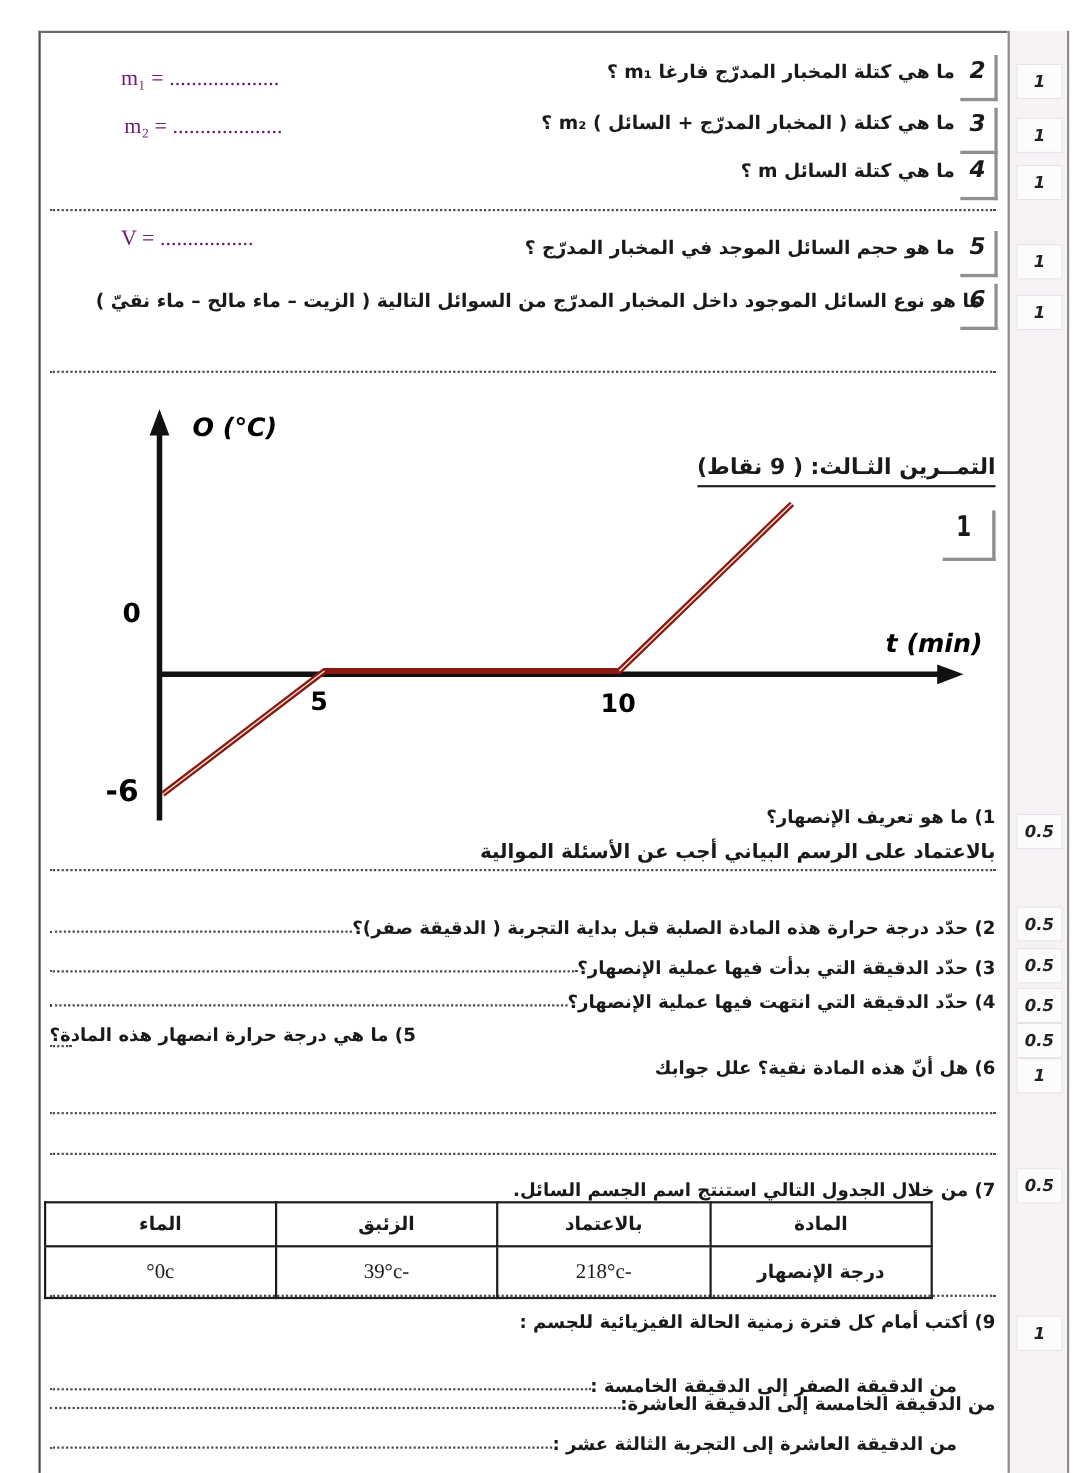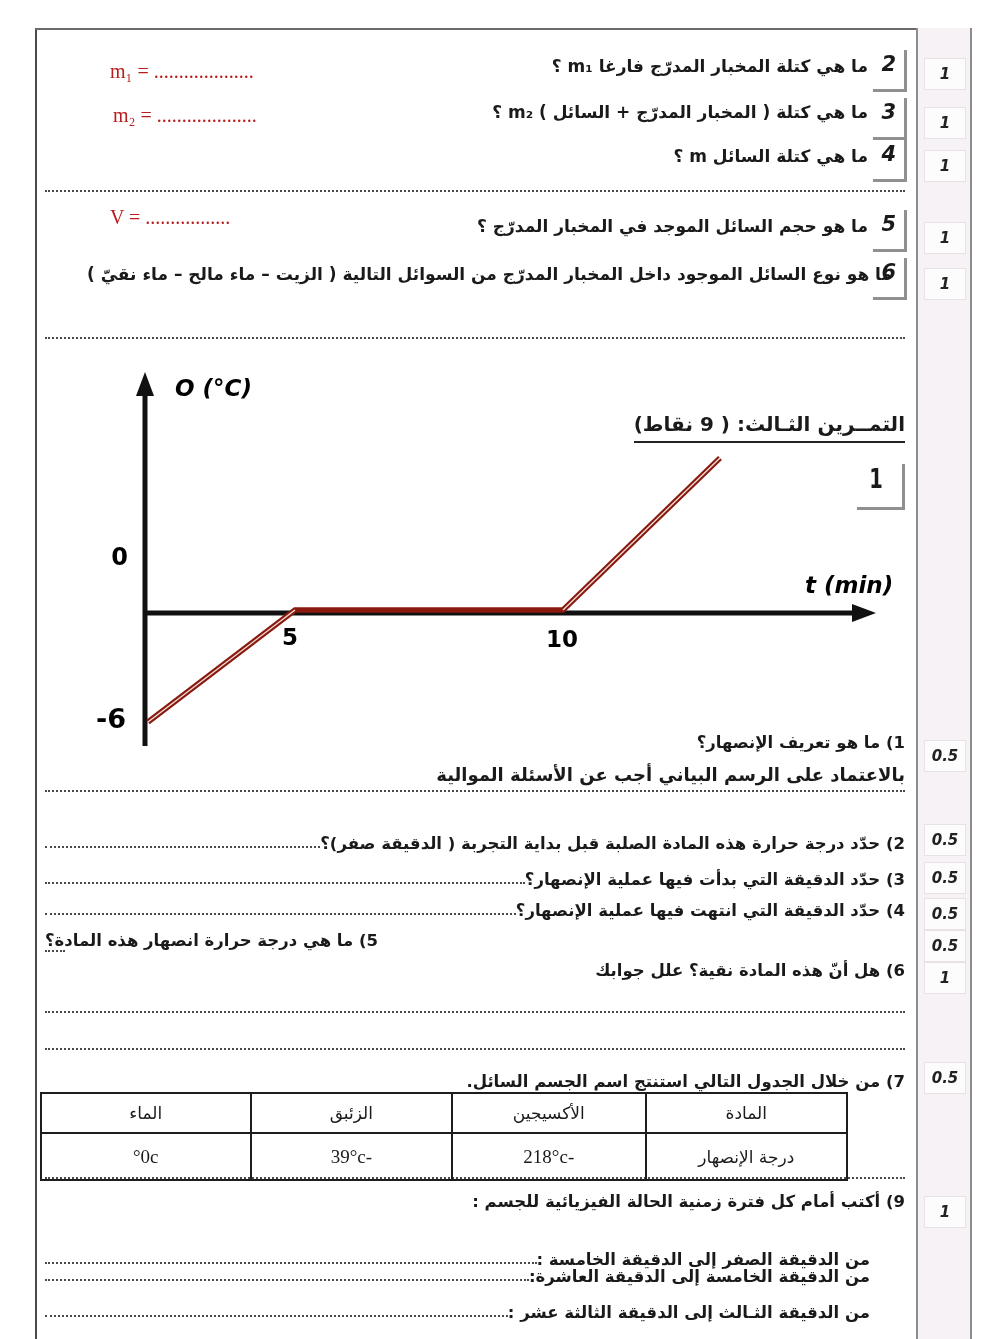--- a/index.html
+++ b/index.html
@@ -19,7 +19,7 @@
   .q-row{position:absolute;direction:rtl;white-space:nowrap;font-weight:bold;font-size:17px;}
   .qnum-wrap{position:absolute;width:34px;height:42px;border-right:3px solid #909090;border-bottom:3px solid #909090;box-sizing:border-box;}
   .qnum{position:absolute;right:8px;top:2px;font-weight:900;font-size:21px;font-style:italic;}
-  .answer{position:absolute;font-family:"Liberation Serif","DejaVu Serif",serif;font-size:20px;color:#b91c1c;}
+  .answer{position:absolute;font-family:"Liberation Serif","DejaVu Serif",serif;font-size:20px;color:#701a75;}
   .dotline{position:absolute;left:45px;width:860px;border-top:2.5px dotted #4a4a4a;height:0;}
   
   .ex3-title{position:absolute;direction:rtl;font-weight:900;font-size:20px;border-bottom:2.5px solid #222;padding-bottom:5px;}

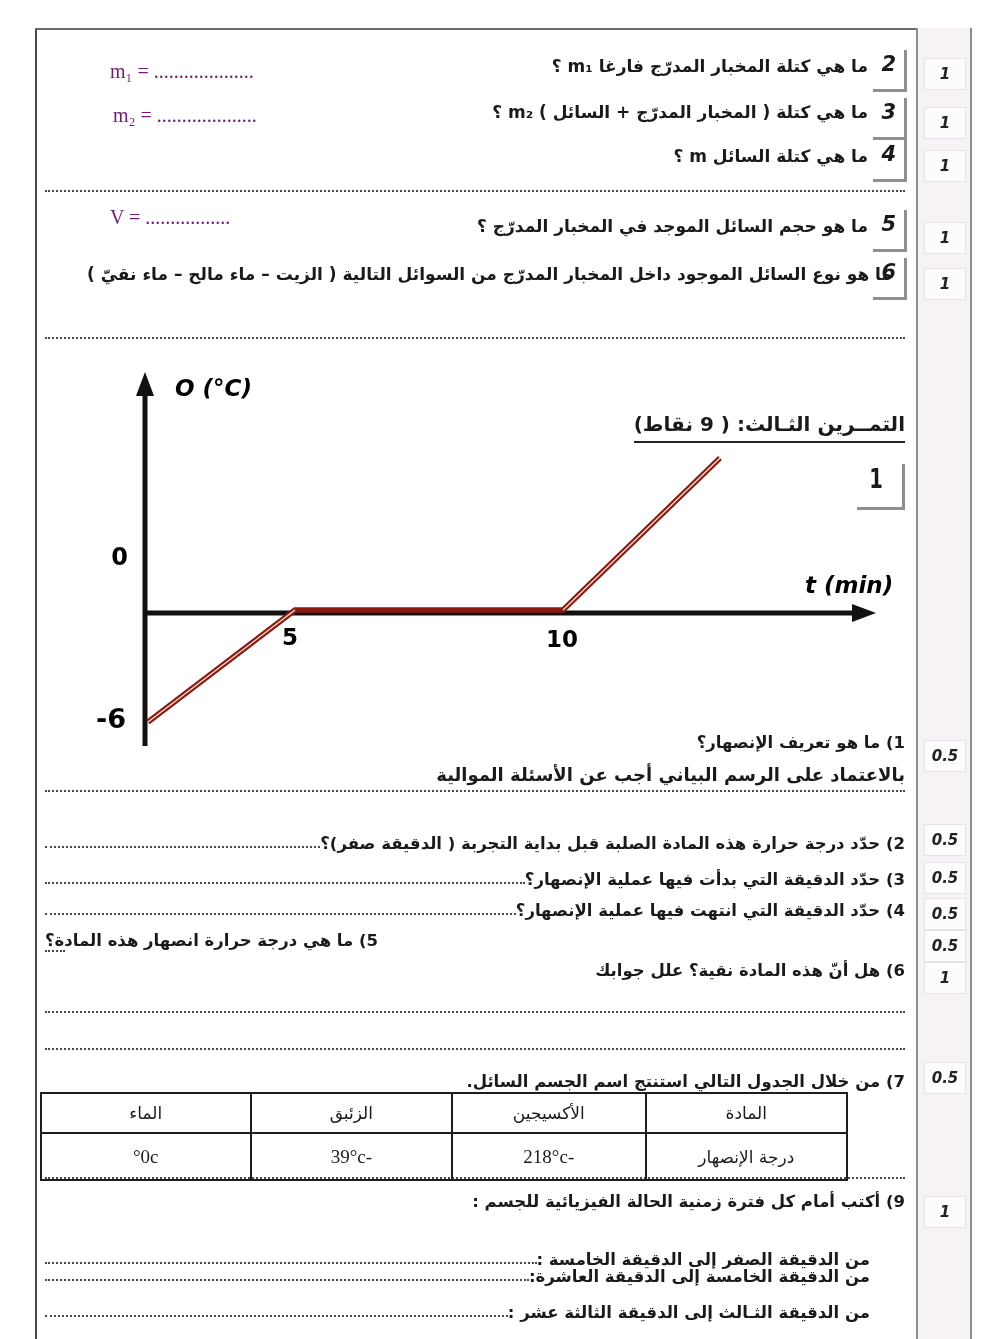--- a/index.html
+++ b/index.html
@@ -35,7 +35,7 @@
   .melt-table td,.melt-table th{border:2px solid #1d1d1d;text-align:center;vertical-align:middle;}
   .melt-table tr.hdr{height:40px;}
   .melt-table tr.dat{height:47px;}
-  .melt-table th{font-size:17px;font-weight:400;}
+  .melt-table th{font-size:17px;font-weight:700;}
   .melt-table td.val{font-family:"Liberation Serif","DejaVu Serif",serif;font-size:19px;font-weight:normal;}
   
   .gtxt{font-family:"DejaVu Sans",sans-serif;font-weight:bold;}

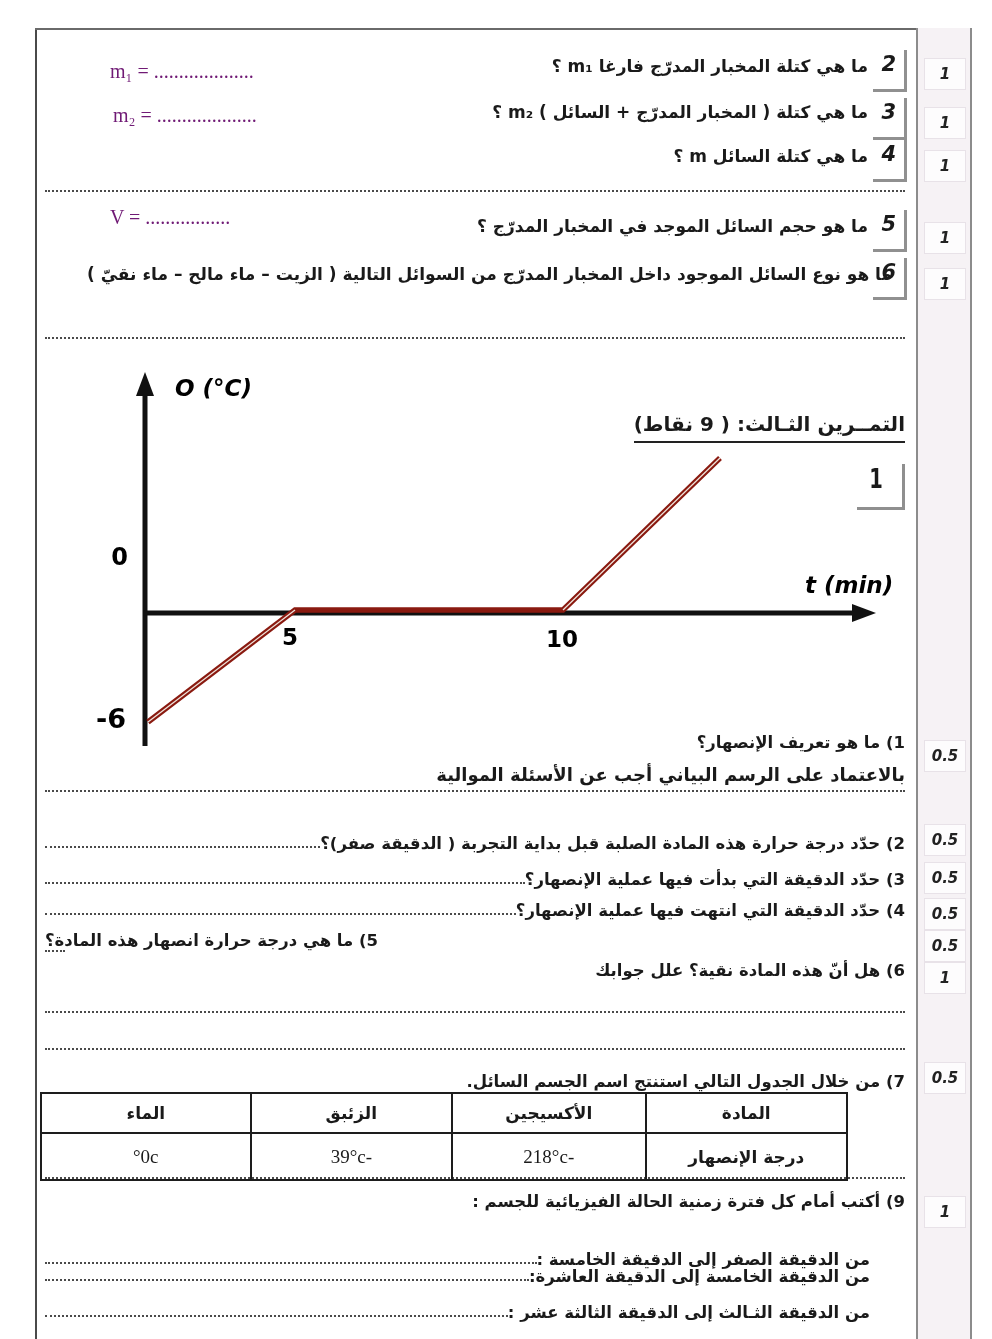--- a/index.html
+++ b/index.html
@@ -154,7 +154,7 @@
     <tbody>
         <tr class="hdr">
       <th style="width:25%;">المادة</th>
-      <th style="width:24%;">الأكسيجين</th>
+      <th style="width:24%;">بالاعتماد</th>
       <th style="width:25%;">الزئبق</th>
       <th style="width:26%;">الماء</th>
     </tr>

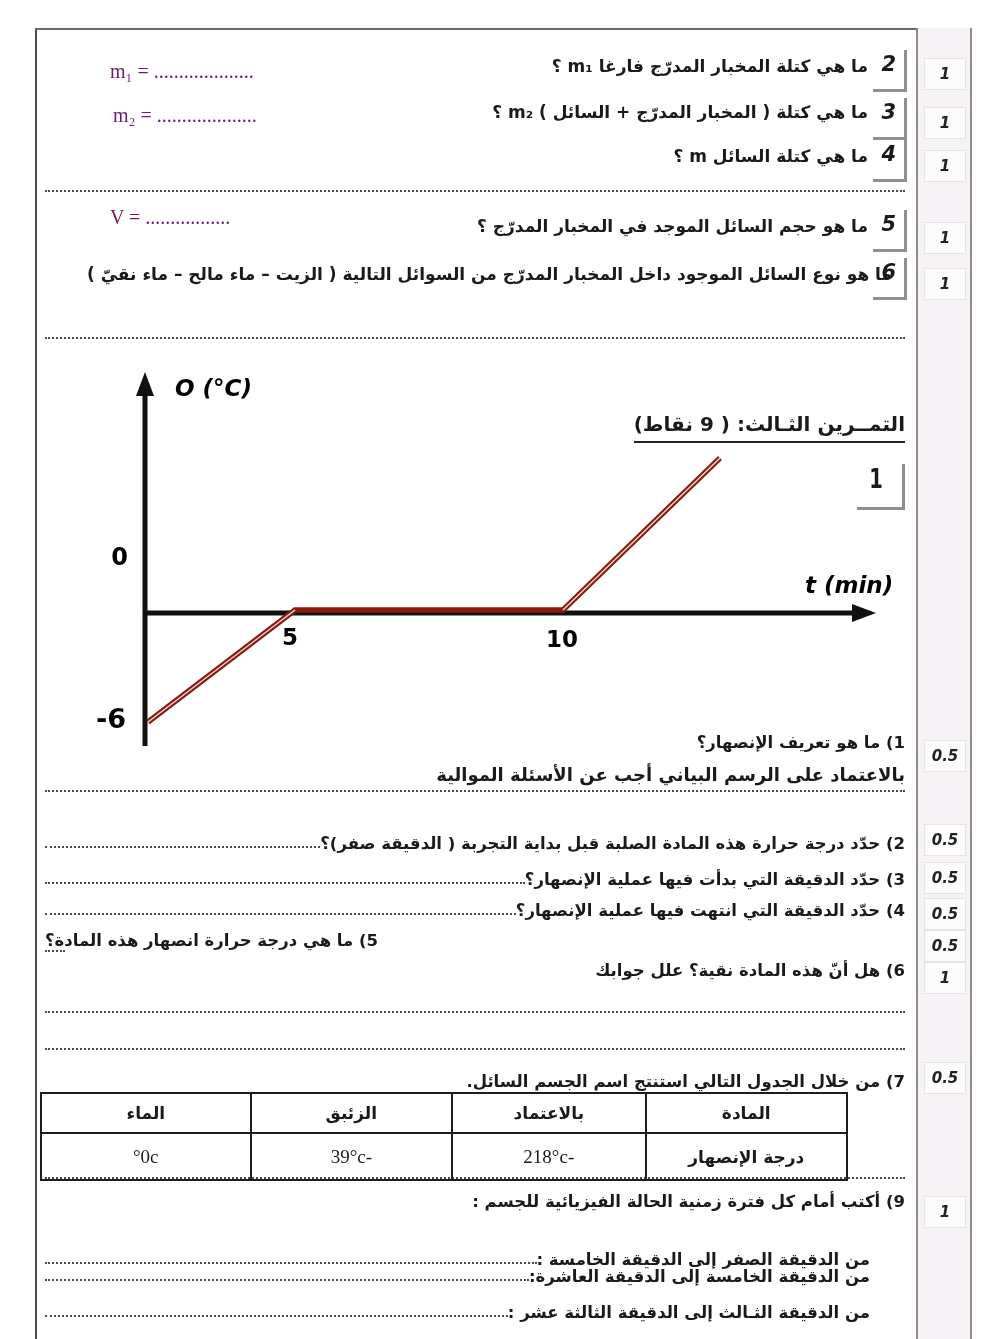--- a/index.html
+++ b/index.html
@@ -175,7 +175,7 @@
     <span class="leader"></span>
   </div>
   <div class="ex3-row" style="top:1267px;">
-    <span class="txt" style="margin-right:35px;">من الدقيقة الخامسة إلى الدقيقة العاشرة:</span>
+    <span class="txt" style="">من الدقيقة الخامسة إلى الدقيقة العاشرة:</span>
     <span class="leader"></span>
   </div>
   <div class="ex3-row" style="top:1303px;">

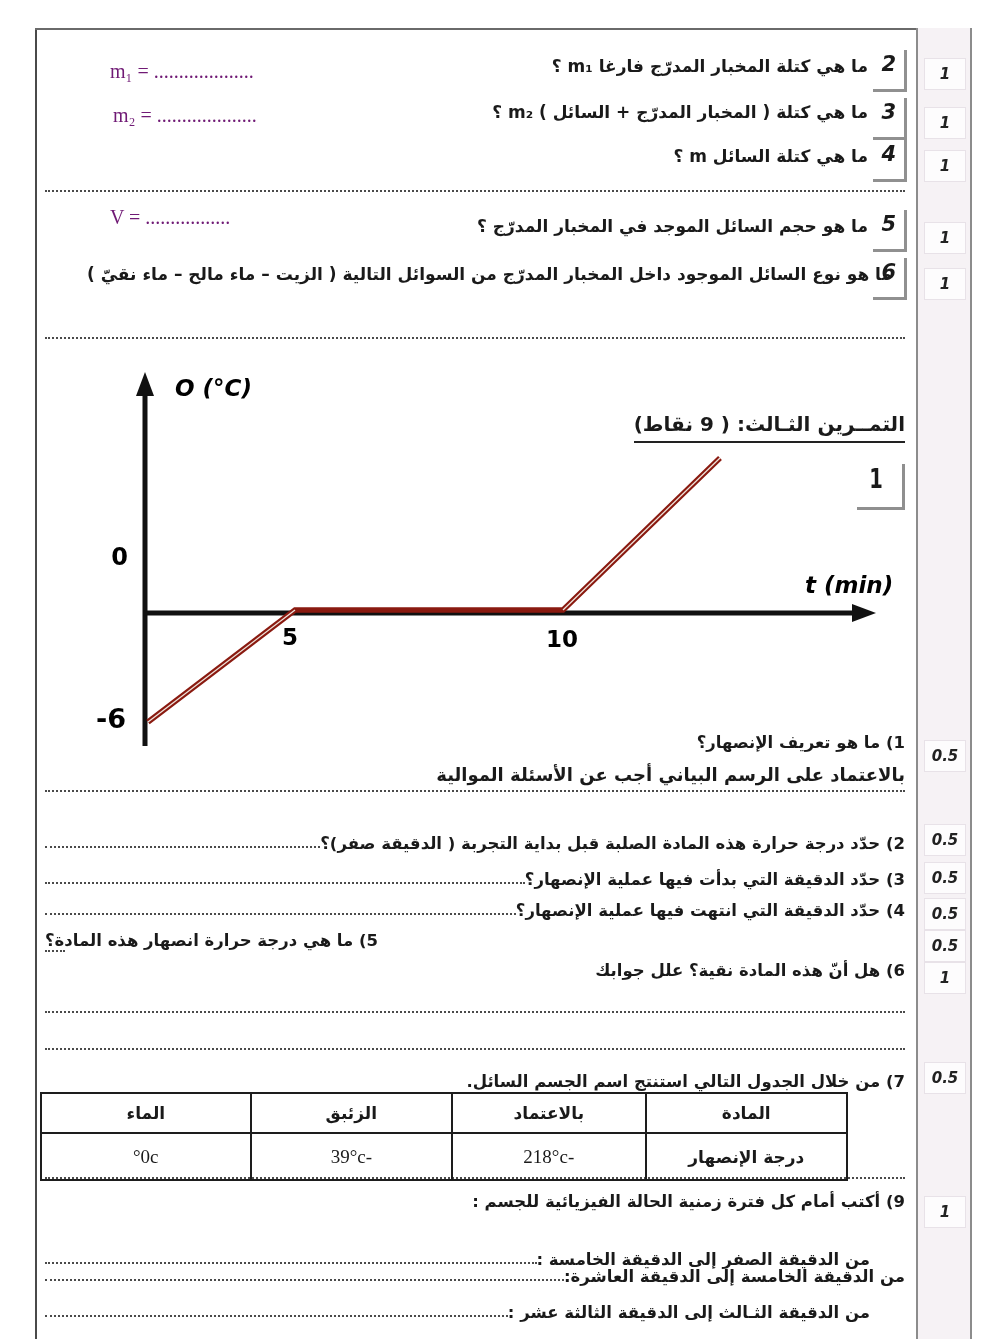--- a/index.html
+++ b/index.html
@@ -179,7 +179,7 @@
     <span class="leader"></span>
   </div>
   <div class="ex3-row" style="top:1303px;">
-    <span class="txt" style="margin-right:35px;">من الدقيقة الثـالث إلى الدقيقة الثالثة عشر :</span>
+    <span class="txt" style="margin-right:35px;">من الدقيقة العاشرة إلى التجربة الثالثة عشر :</span>
     <span class="leader"></span>
   </div>
 

